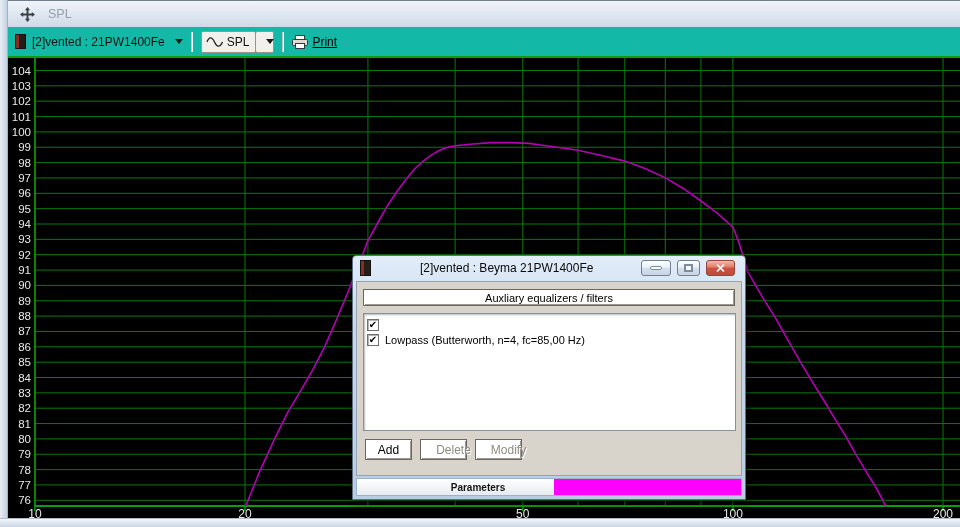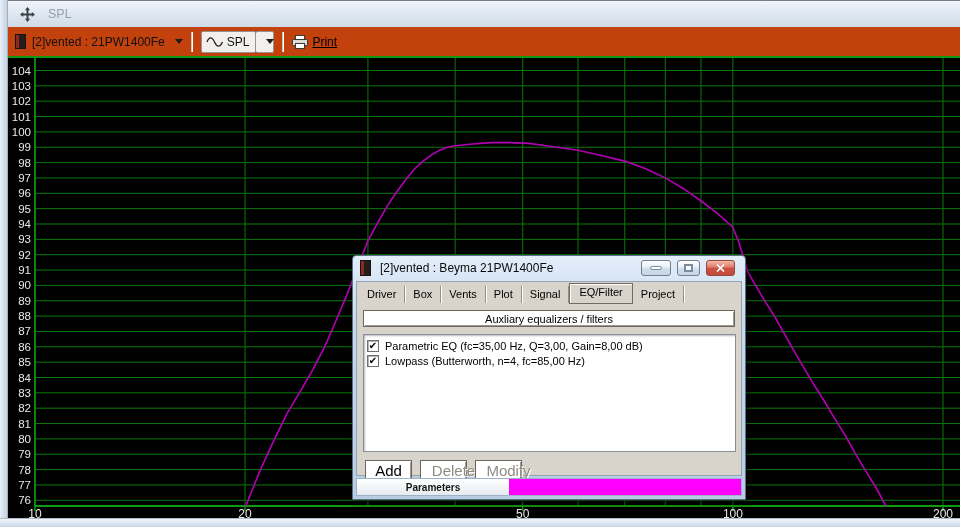--- a/index.html
+++ b/index.html
@@ -20,7 +20,7 @@
   .main-title{color:#96a0ab;font-size:12.5px;margin-left:13px;}
 
   
-  .toolbar{position:absolute;left:8px;top:27px;right:0;height:29px;background:#c2410c;
+  .toolbar{position:absolute;left:8px;top:27px;right:0;height:29px;background:#14b8a6;
     display:flex;align-items:center;z-index:4;font-size:12px;color:#111;}
   .project-icon{width:9px;height:13px;margin-left:7px;border:1px solid #141414;
     background:linear-gradient(90deg,#8b2a1e 0 3px,#241d1a 3px);}

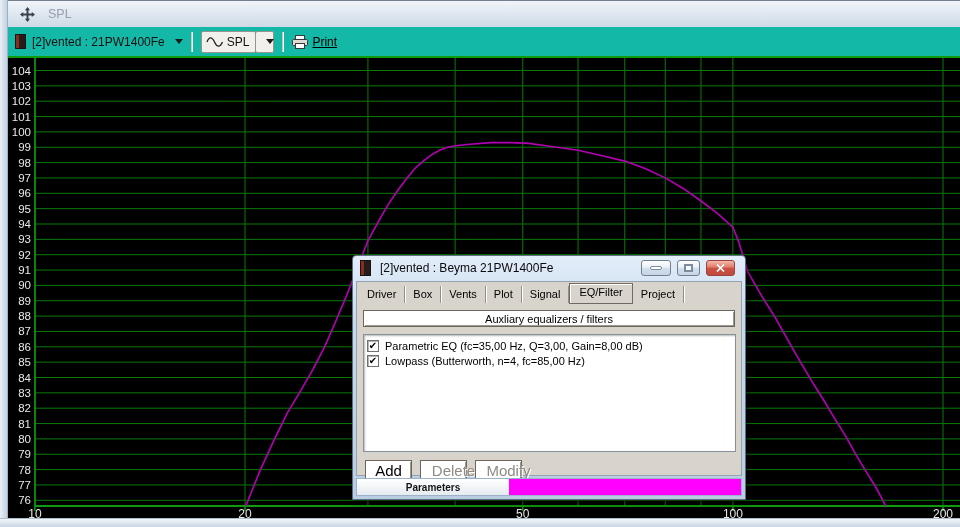--- a/index.html
+++ b/index.html
@@ -44,7 +44,7 @@
     background:linear-gradient(#e2edf9,#c6d8ec 30%,#b8cde4);
     border:1px solid #5d6e82;border-radius:4px 4px 0 0;box-sizing:border-box;
     box-shadow:2px 3px 6px rgba(0,0,0,.45);}
-  .dlg-titlebar{position:absolute;left:0;top:0;right:0;height:24px;display:flex;align-items:center;}
+  .dlg-titlebar{position:absolute;left:0;top:0;right:0;height:24px;display:flex;align-items:center;gap:40px;}
   .dlg-icon{width:9px;height:14px;margin-left:7px;border:1px solid #141414;
     background:linear-gradient(90deg,#8b2a1e 0 3px,#241d1a 3px);}
   .dlg-title{font-size:12px;color:#0a0a0a;margin-left:9px;white-space:nowrap;}

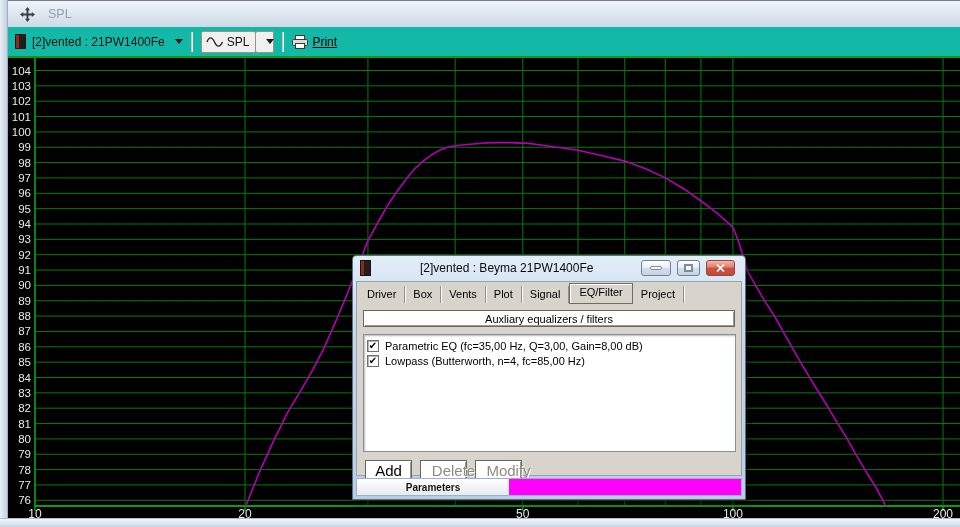--- a/index.html
+++ b/index.html
@@ -244,16 +244,6 @@
     </div>
 
     <div class="dlg-client">
-      <div class="tabs">
-
-      <div class="tab"><span>Driver</span></div>
-          <div class="tab"><span>Box</span></div>
-          <div class="tab"><span>Vents</span></div>
-          <div class="tab"><span>Plot</span></div>
-          <div class="tab"><span>Signal</span></div>
-          <div class="tab active"><span>EQ/Filter</span></div>
-          <div class="tab"><span>Project</span></div>
-        </div>
 
       <div class="aux-btn raised">Auxliary equalizers / filters</div>
 

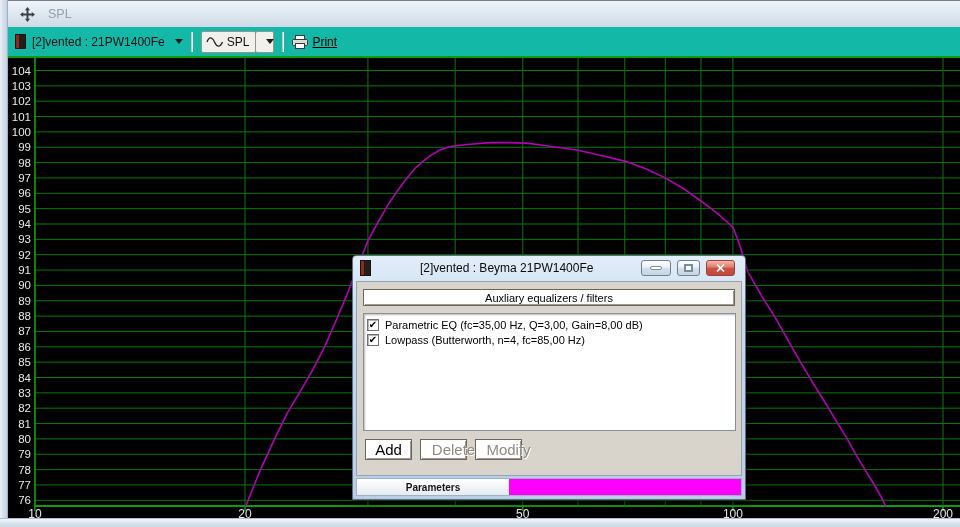--- a/index.html
+++ b/index.html
@@ -253,7 +253,6 @@
           <span class="checkbox">
               <span class="check">✔</span>
             </span>
-          <span class="filter-label">Parametric EQ (fc=35,00 Hz, Q=3,00, Gain=8,00 dB)</span>
         </div>
           <div class="filter-row">
           <span class="checkbox">

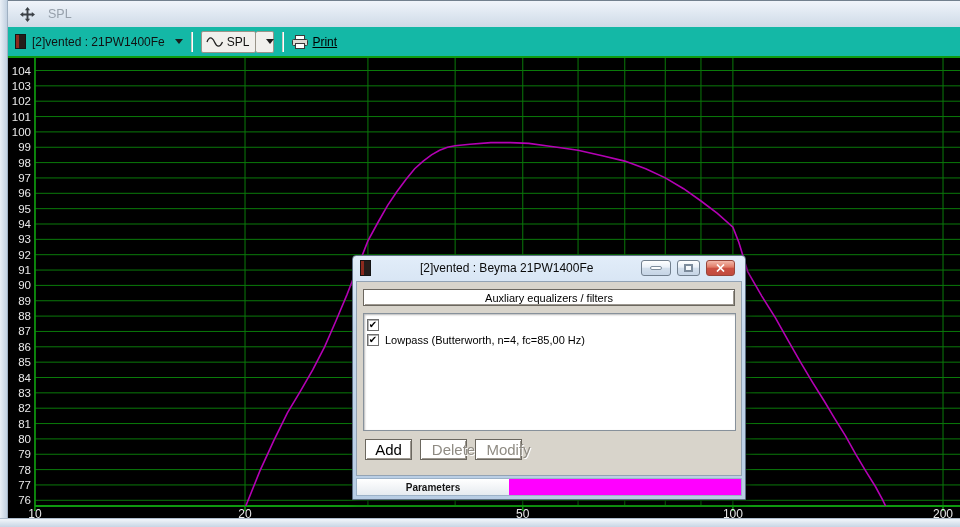--- a/index.html
+++ b/index.html
@@ -82,7 +82,7 @@
   .filter-label{white-space:nowrap;}
 
   .actions{display:flex;gap:8px;margin:8px 0 0 8px;}
-  .action-btn{width:47px;height:21px;font-family:inherit;font-size:15px;color:#000;
+  .action-btn{width:47px;height:21px;font-family:inherit;font-size:12px;color:#000;
     display:flex;align-items:center;justify-content:center;box-sizing:border-box;cursor:default;}
   .action-btn.disabled{color:#8f8b83;text-shadow:1px 1px 0 #ffffff;padding-left:20px;}
 

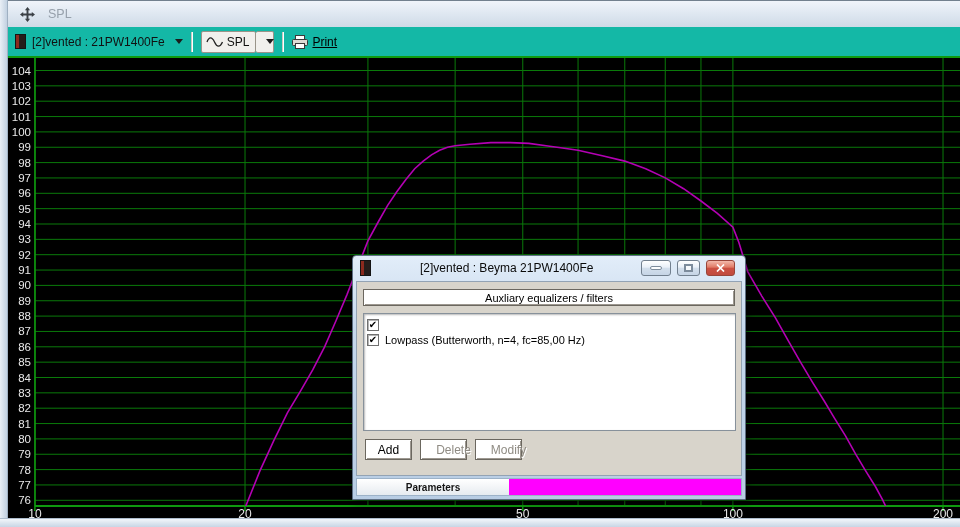--- a/index.html
+++ b/index.html
@@ -89,7 +89,7 @@
   .status-strip{position:absolute;left:3px;right:3px;bottom:3px;height:18px;background:#ffffff;
     border:1px solid #9cb2c8;box-sizing:border-box;display:flex;align-items:stretch;}
   .param-cell{width:152px;display:flex;align-items:center;justify-content:center;
-    background:linear-gradient(#ffffff,#e6ebf0);font-size:10px;font-weight:bold;color:#141414;flex:none;}
+    background:linear-gradient(#ffffff,#e6ebf0);font-size:10px;font-weight:bold;color:#141414;flex:none;padding-left:45px;}
   .param-bar{flex:1;}
 </style>
 </head>

